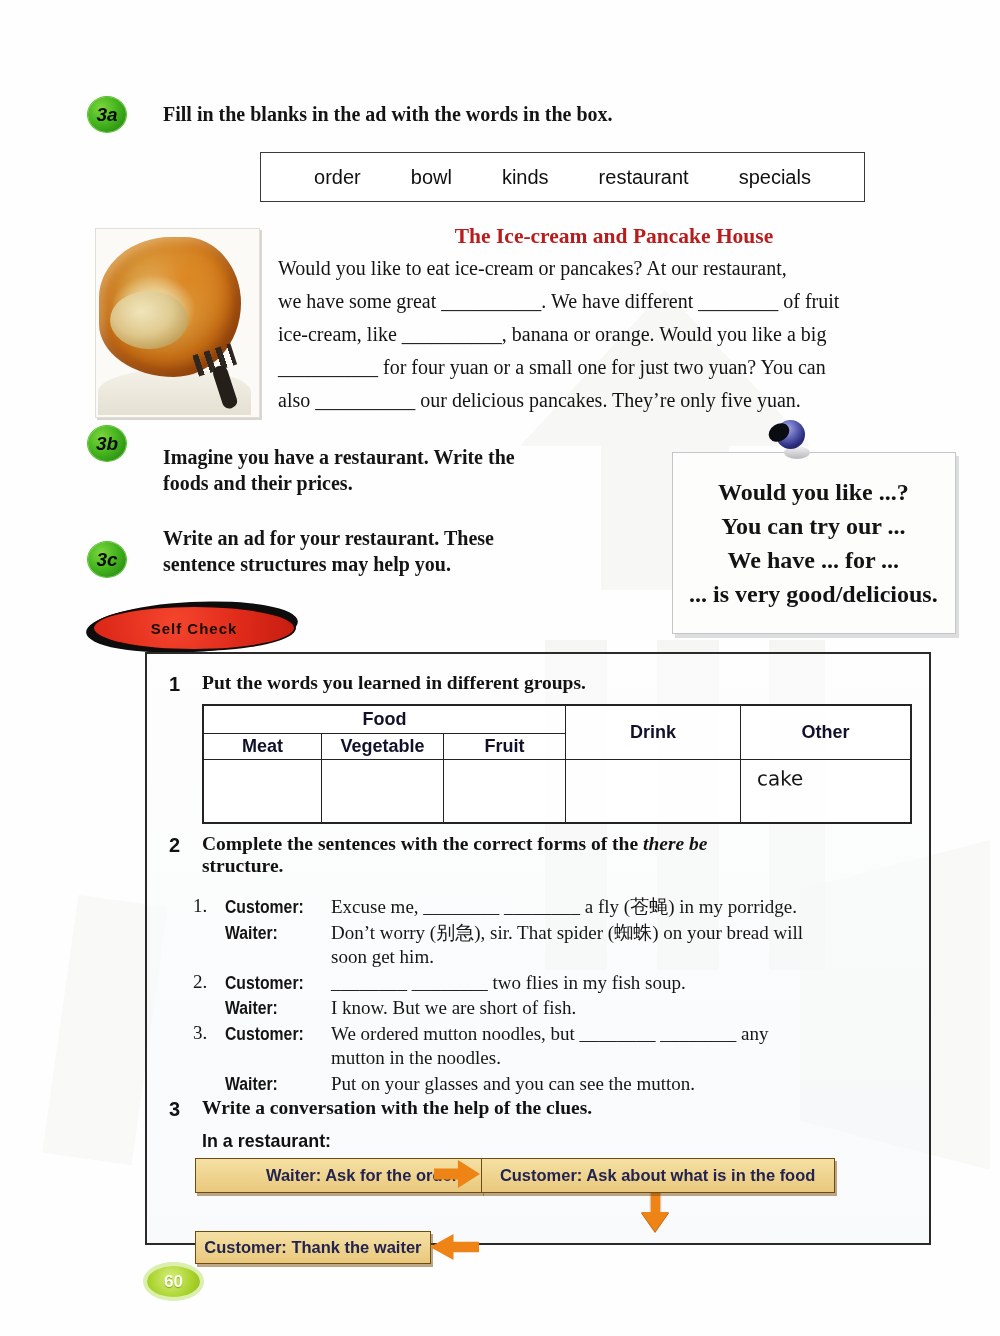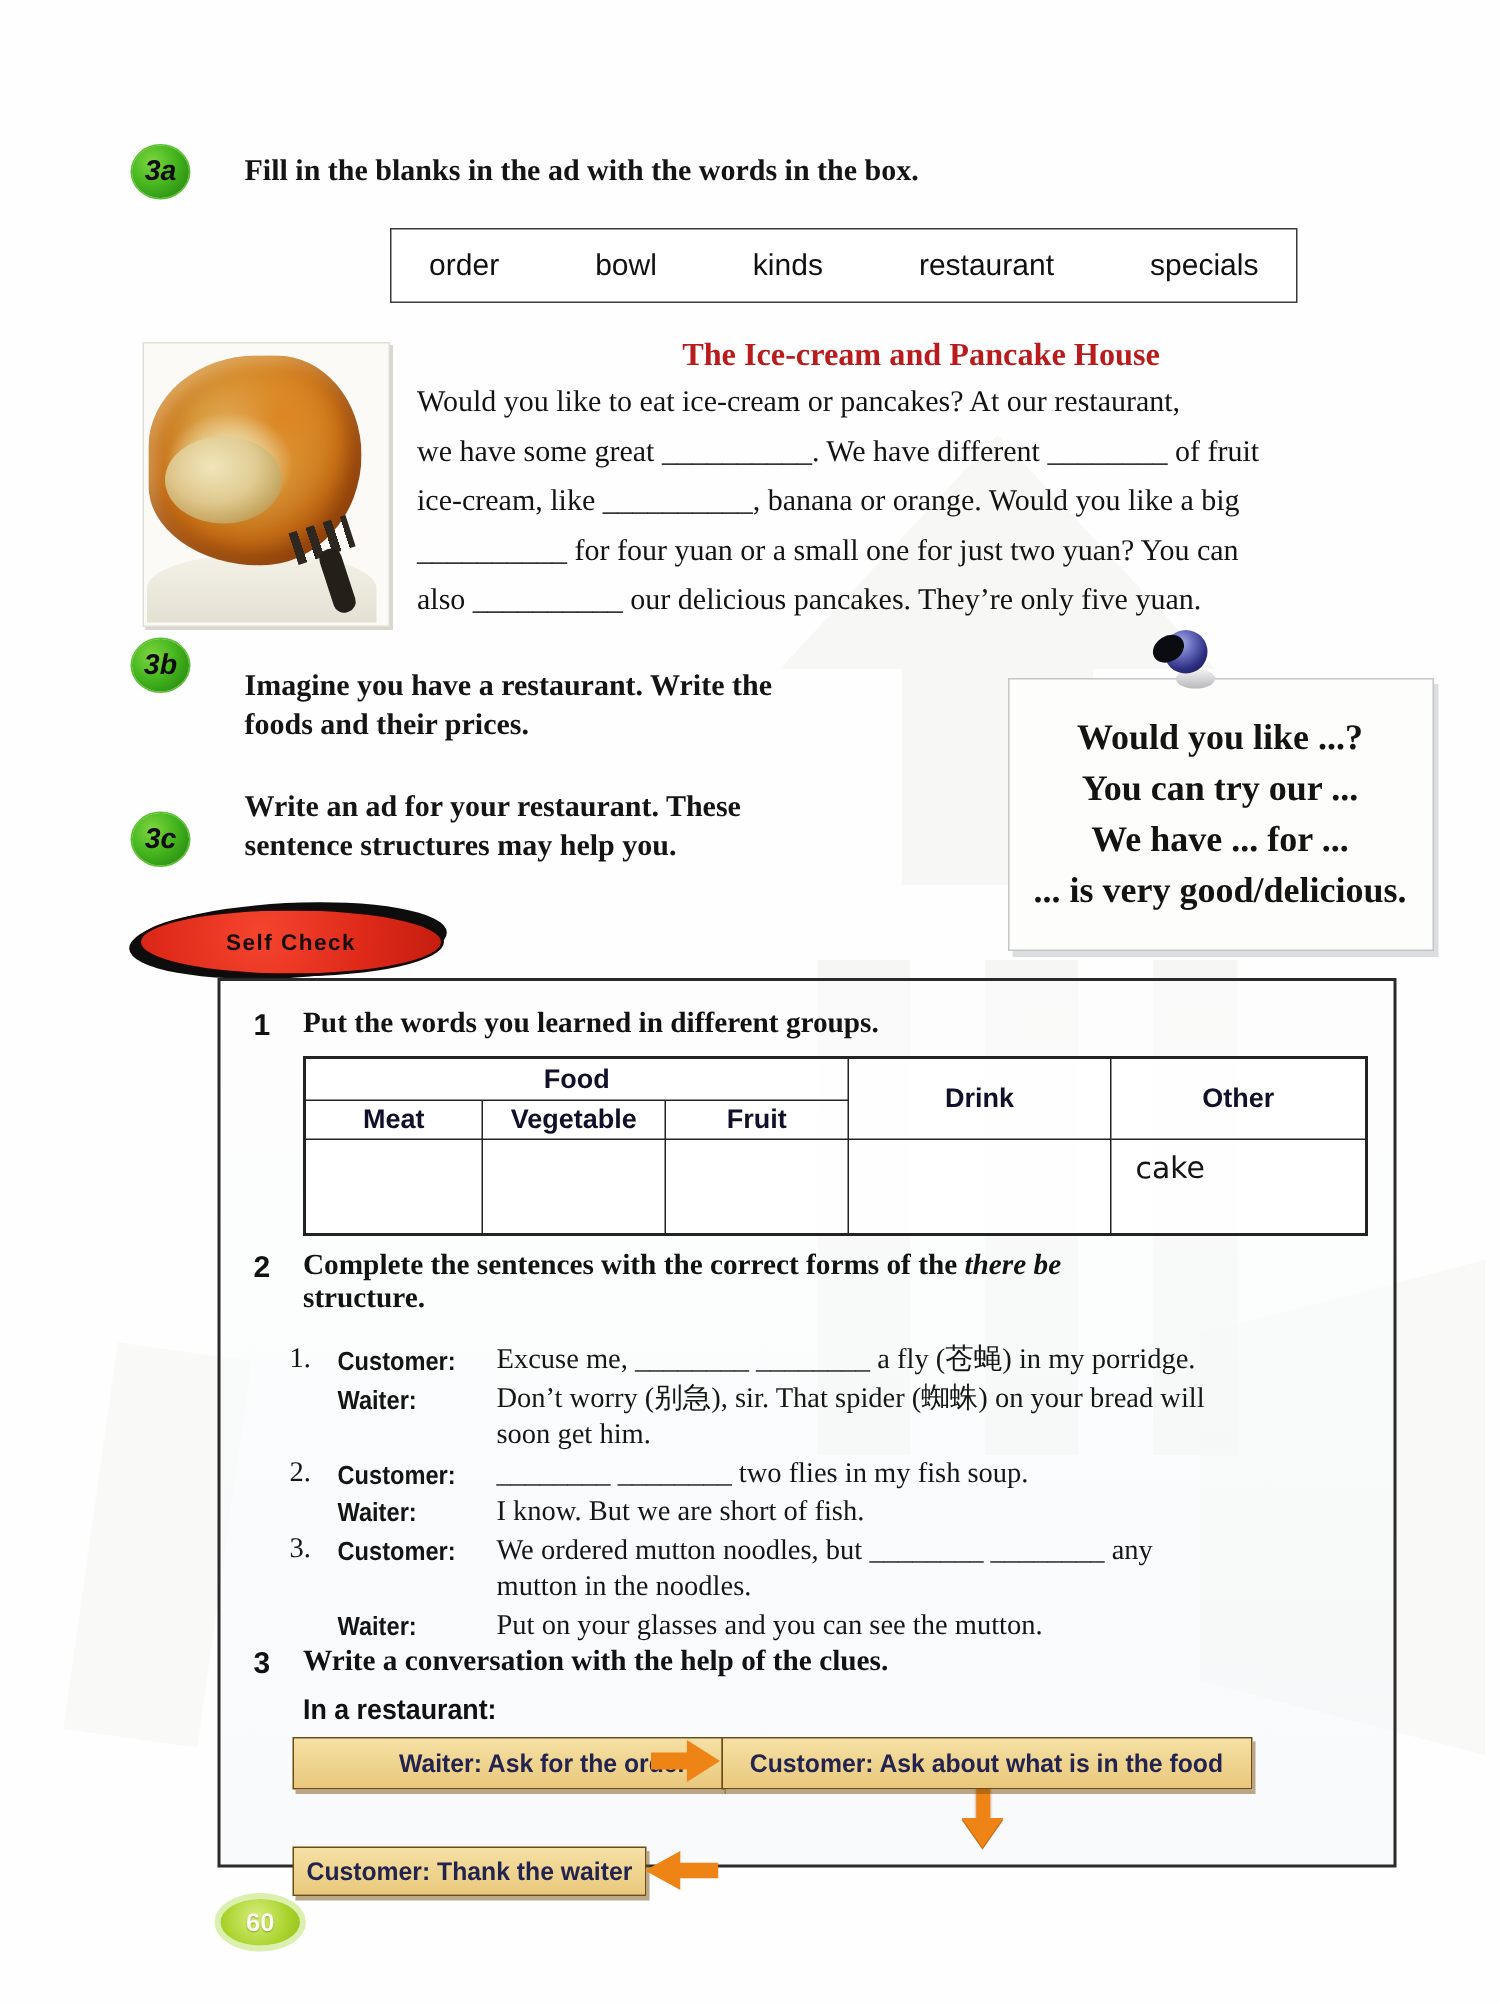--- a/index.html
+++ b/index.html
@@ -30,7 +30,7 @@
 
   
   .word-box{left:260px;top:152px;width:603px;height:48px;border:1.6px solid #3a3a3a;background:#fff;
-            display:flex;align-items:center;justify-content:center;gap:64px;
+            display:flex;align-items:center;justify-content:center;gap:50px;
             font-family:"Liberation Sans",sans-serif;font-size:20px;font-weight:500;color:#101010;}
 
   

